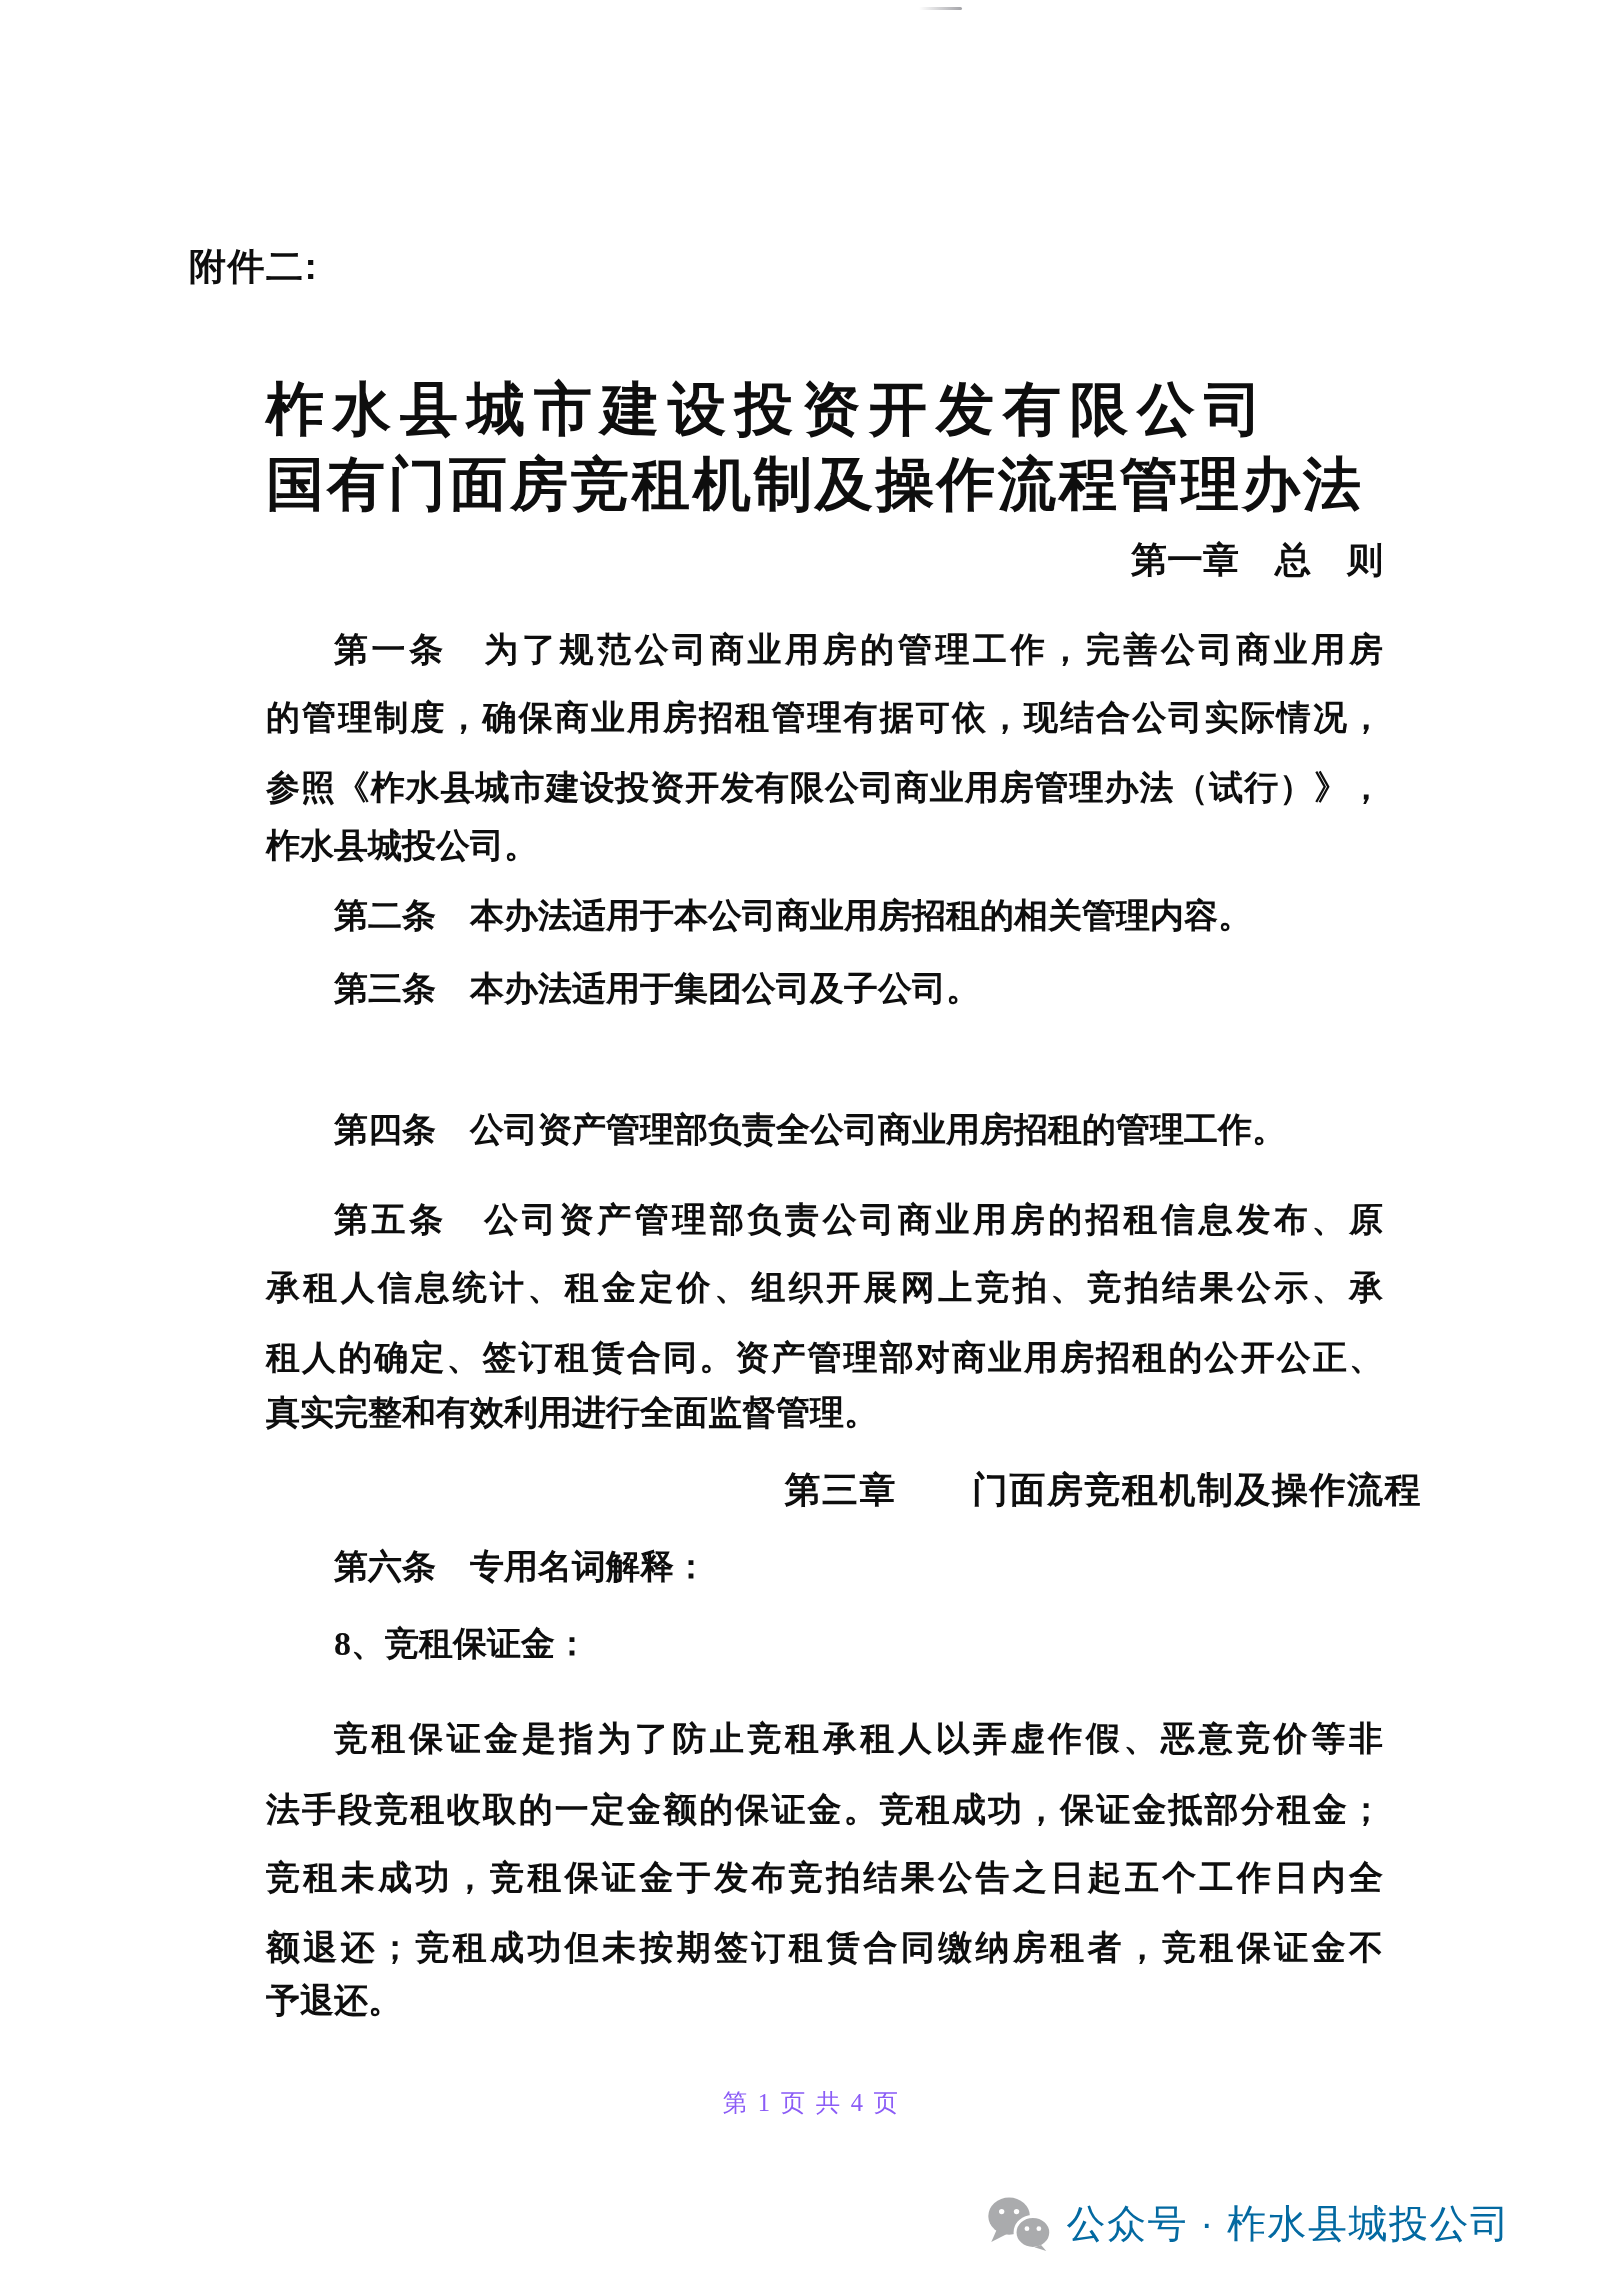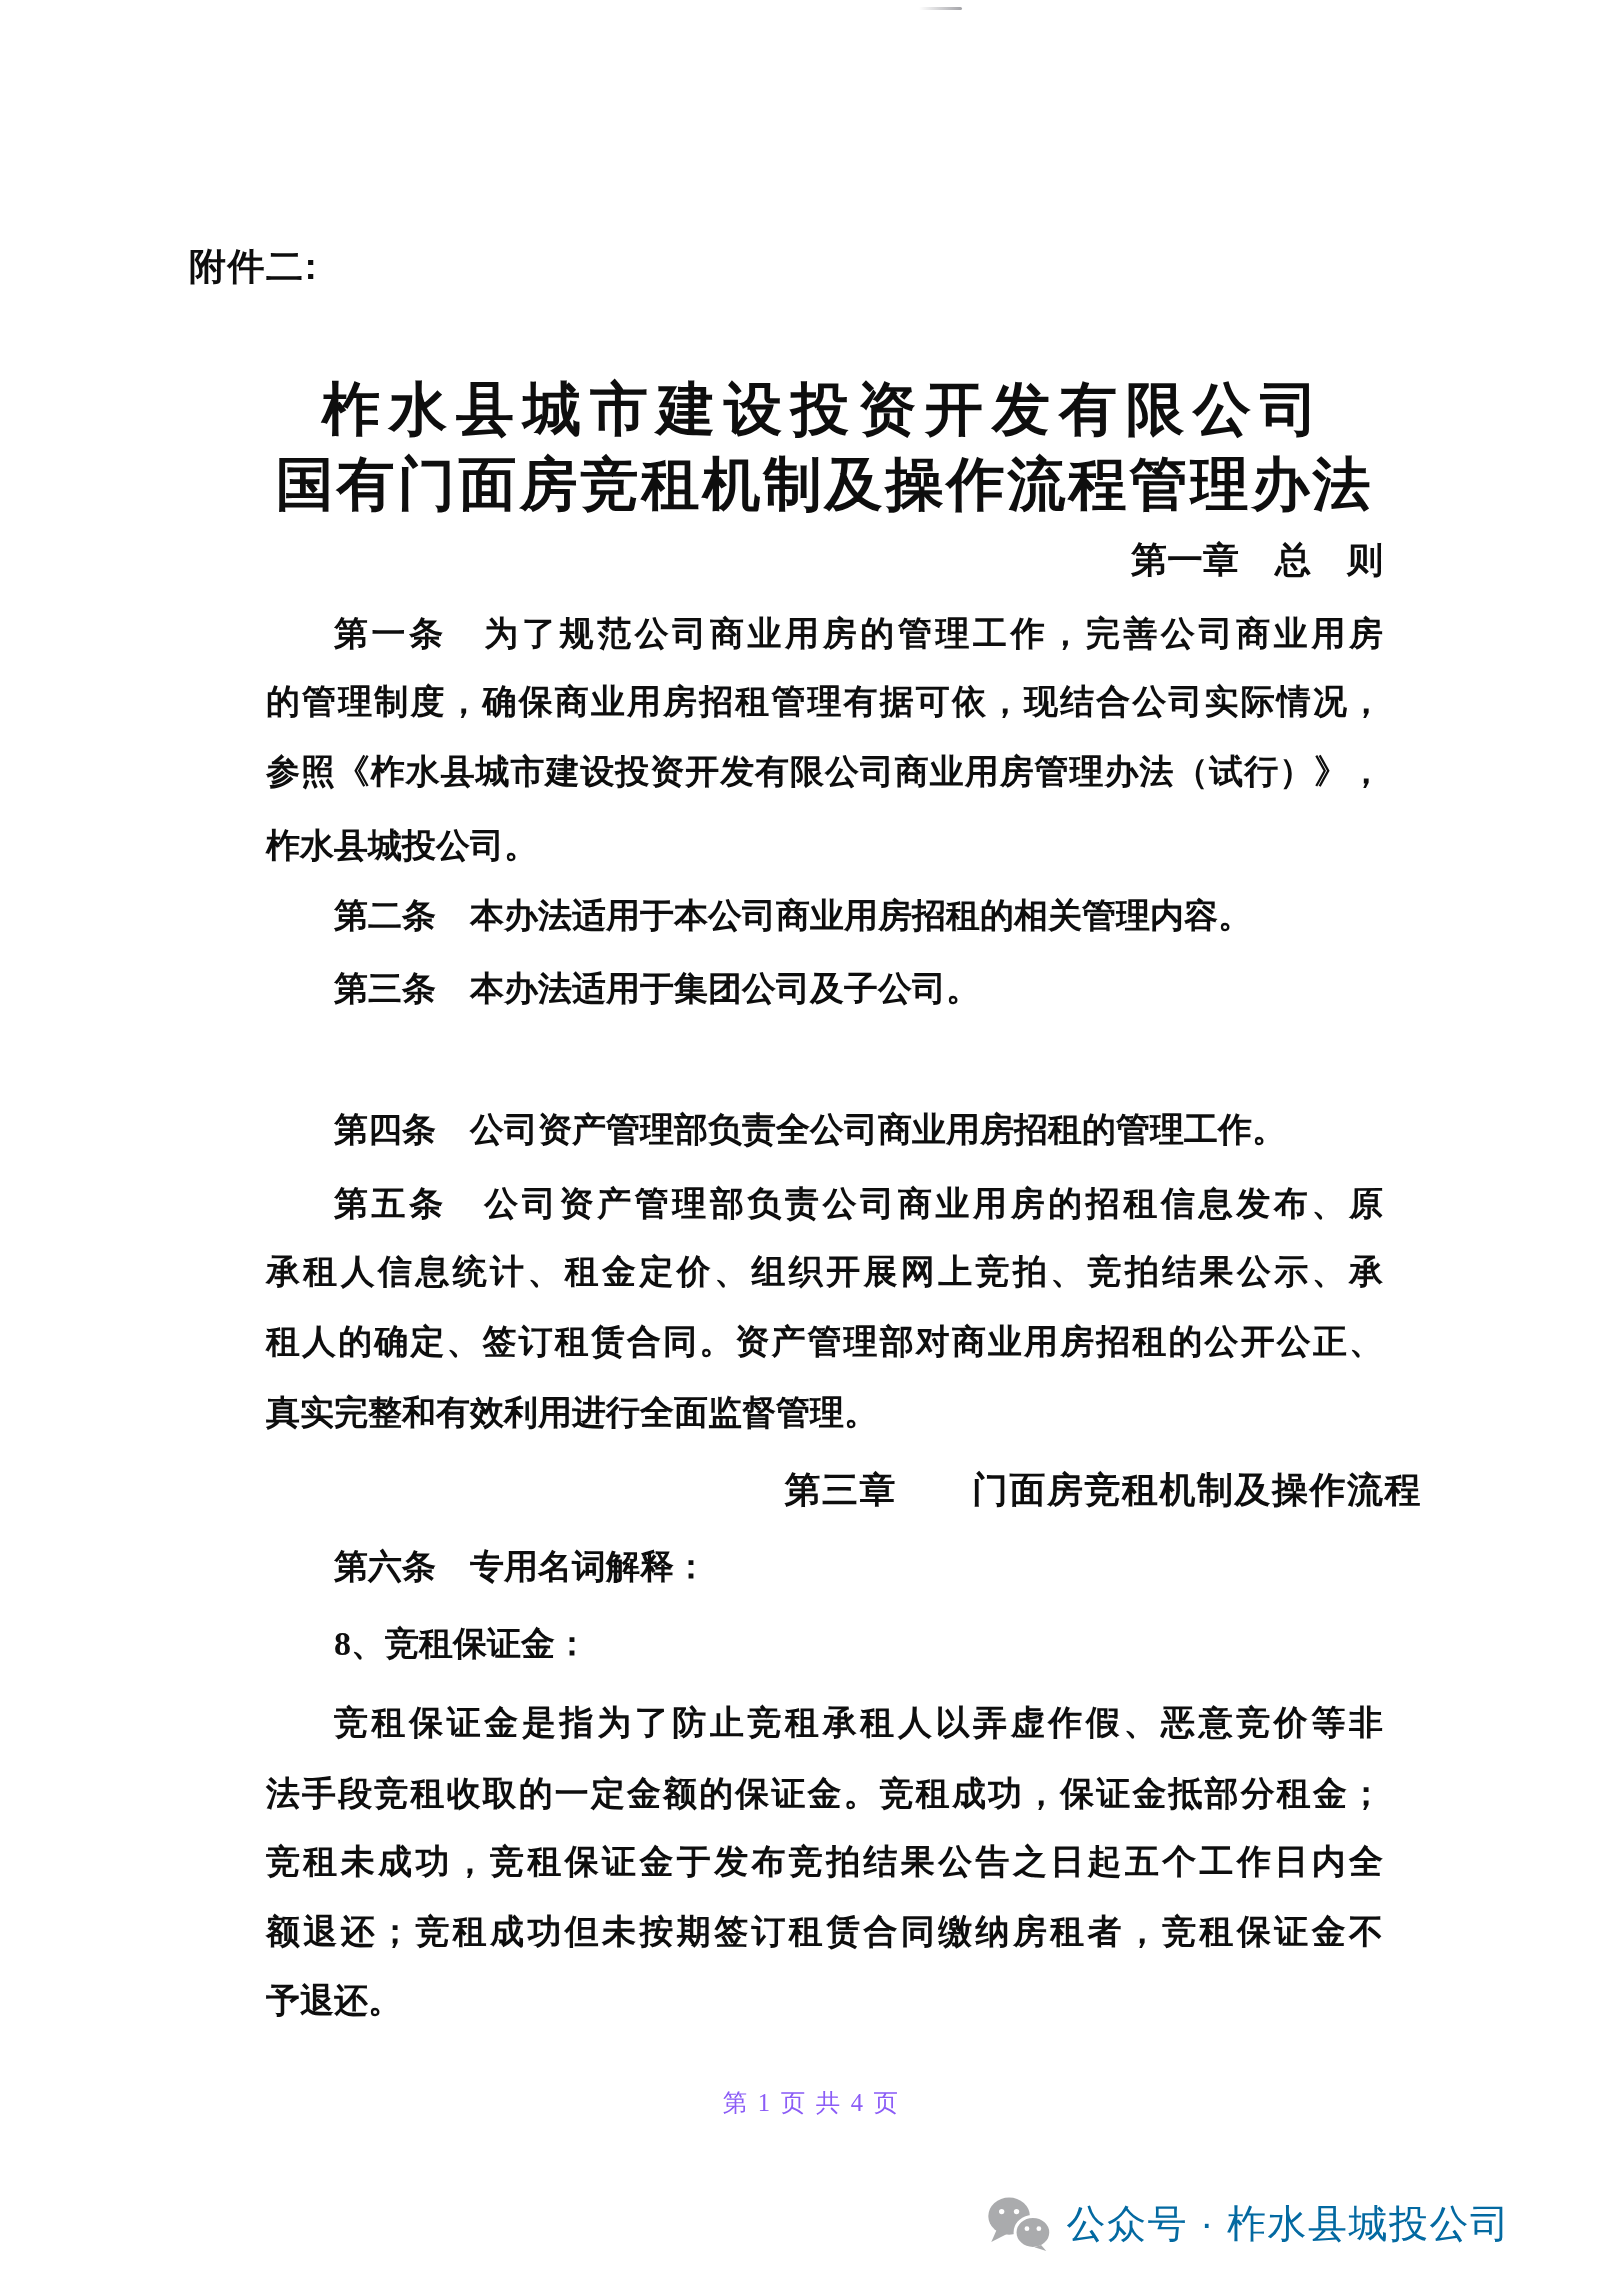--- a/index.html
+++ b/index.html
@@ -34,7 +34,6 @@
   .doc-title {
     position: absolute;
     left: 266px; width: 1117px;
-    text-align: center;
     font-family: "Liberation Sans", sans-serif;
     font-weight: 700;
     font-size: 58px;

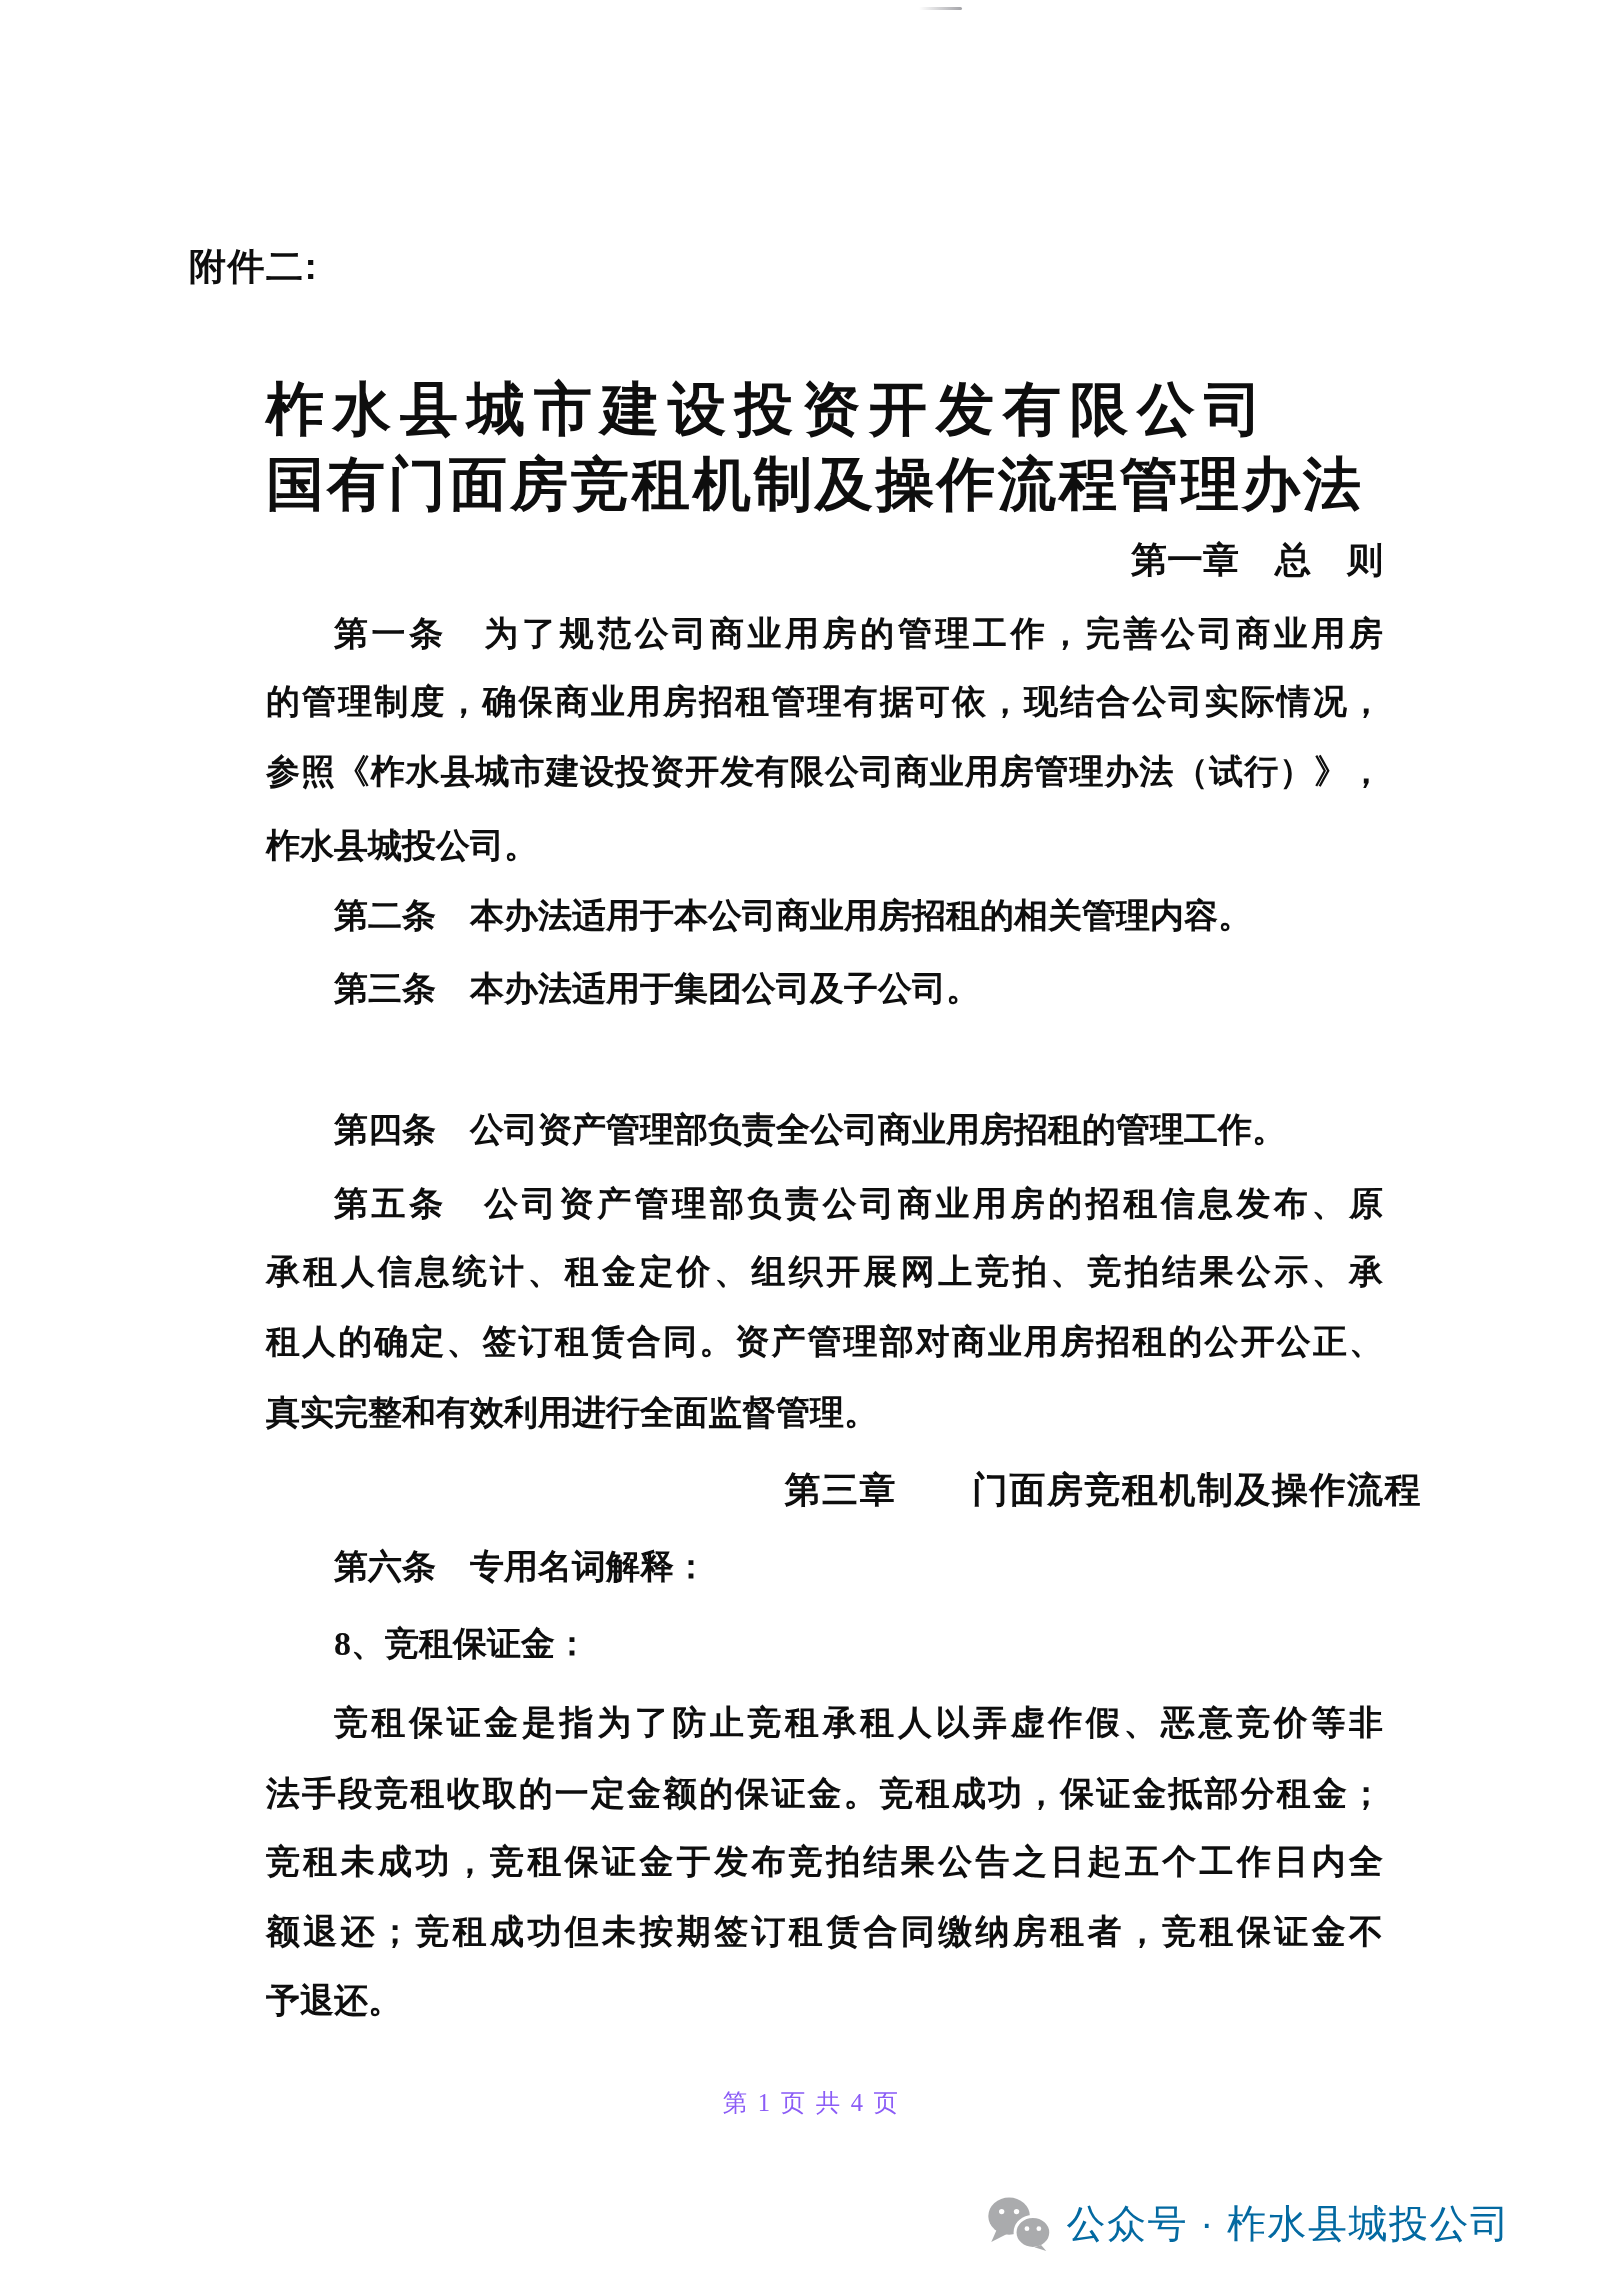--- a/index.html
+++ b/index.html
@@ -62,7 +62,7 @@
     font-weight: 600;
     white-space: nowrap;
   }
-  .line.justify { text-align: justify; text-align-last: justify; white-space: normal; }
+  .line.justify { text-align: justify; text-align-last: justify; white-space: normal; margin-top: 16px; }
   .line.indent { padding-left: 68px; }
   .prefix {
     font-family: "Liberation Sans", sans-serif;

